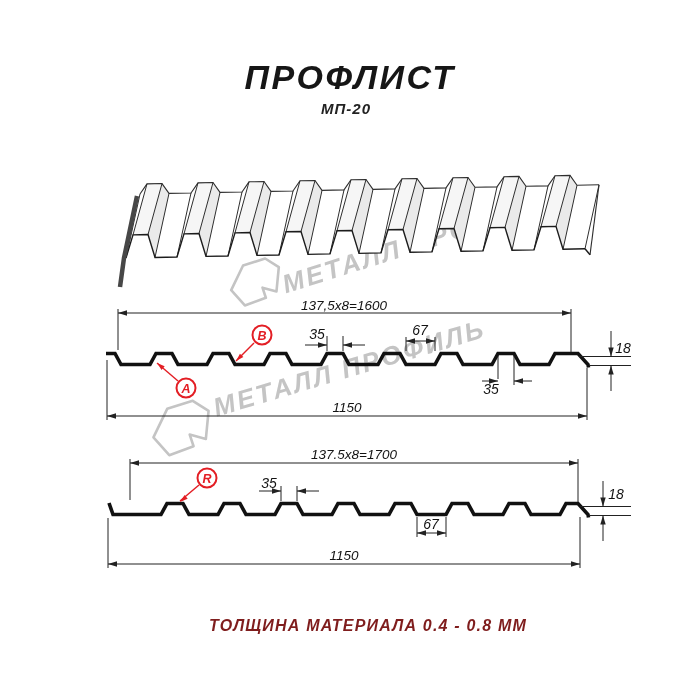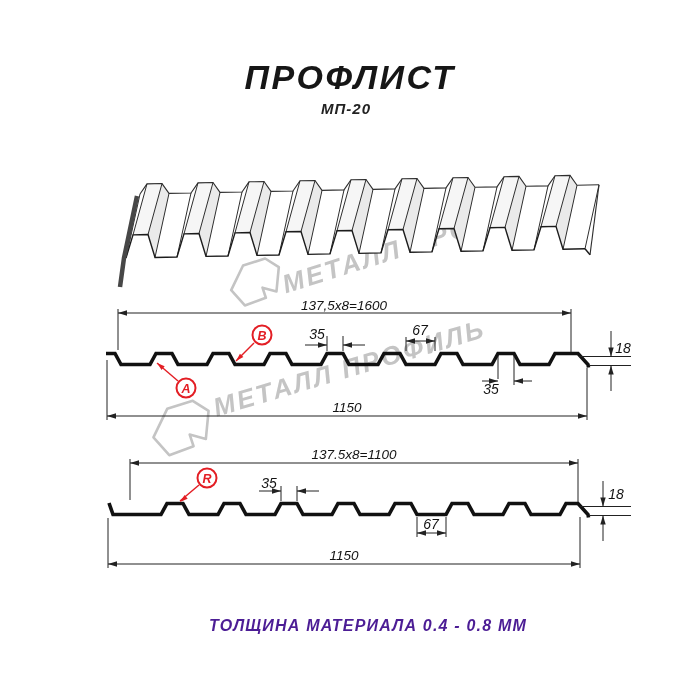--- a/index.html
+++ b/index.html
@@ -190,7 +190,7 @@
   <div class="badge" style="left:186px;top:388px">A</div>
   <div class="badge" style="left:262px;top:335px">B</div>
 
-  <div class="dim big" style="left:354px;top:454px">137.5x8=1100</div>
+  <div class="dim big" style="left:354px;top:454px">137.5x8=1700</div>
   <div class="dim" style="left:269px;top:483px">35</div>
   <div class="dim" style="left:616px;top:494px">18</div>
   <div class="dim" style="left:431px;top:524px">67</div>

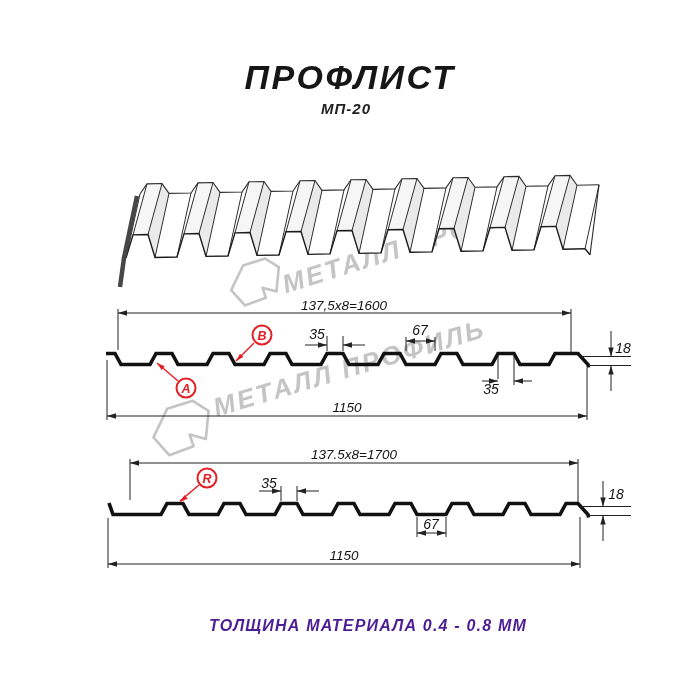--- a/index.html
+++ b/index.html
@@ -10,7 +10,7 @@
   .subtitle{position:absolute;left:0;right:8px;top:100px;text-align:center;
          font-size:15px;font-weight:700;letter-spacing:1px;color:#222;z-index:5;}
   .footer{position:absolute;left:0;right:0;top:617px;text-align:center;
-         font-size:16px;font-weight:700;letter-spacing:1.2px;color:#4c1d95;z-index:5;padding-left:36px;}
+         font-size:16px;font-weight:700;letter-spacing:1.2px;color:#7f1d1d;z-index:5;padding-left:36px;}
   .wm{position:absolute;white-space:nowrap;font-weight:700;font-size:26px;line-height:30px;
       letter-spacing:2.5px;color:#c4c4c4;mix-blend-mode:multiply;transform-origin:0 50%;z-index:2;}
   svg.art{position:absolute;left:0;top:0;z-index:3;}

